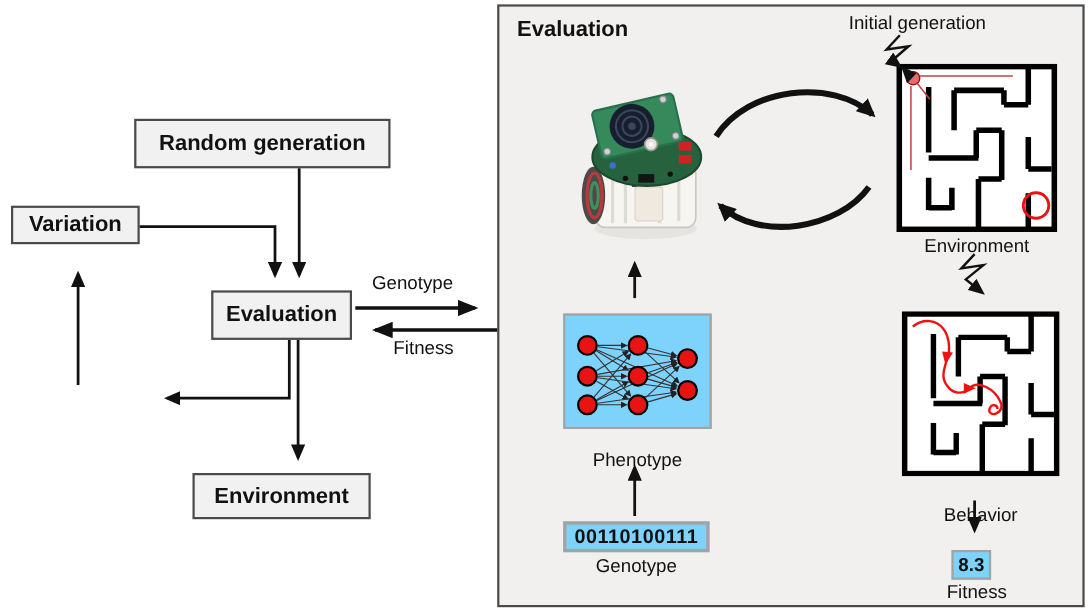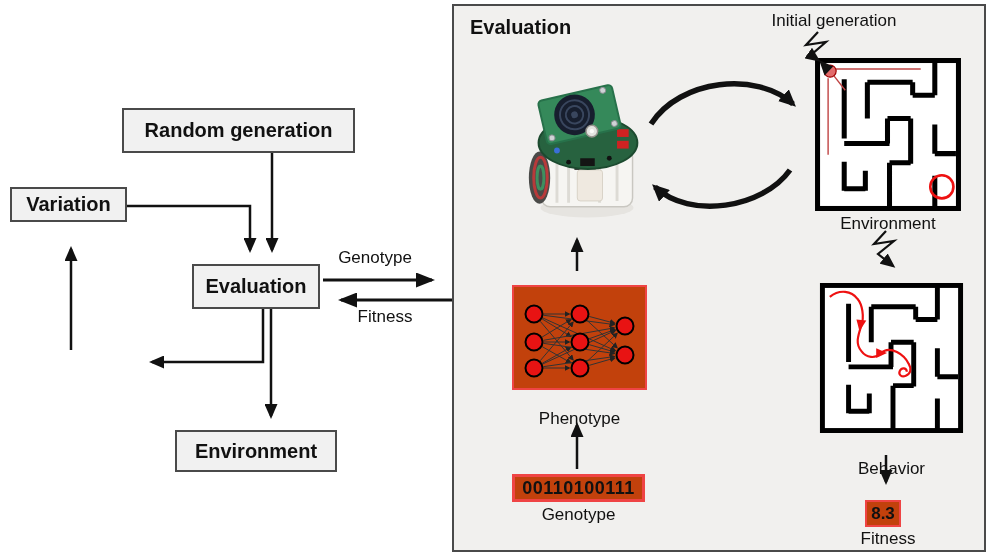--- a/index.html
+++ b/index.html
@@ -12,7 +12,7 @@
   #panel{position:absolute;left:452px;top:4px;width:534px;height:548px;
          background:#f1f0ee;border:2px solid #4a4a4a;box-sizing:border-box;}
   #panel-title{position:absolute;left:16px;top:10px;font-weight:bold;font-size:20px;}
-  .wbox{position:absolute;background:#c2410c;border:2px solid #ef4444;box-sizing:border-box;
+  .wbox{position:absolute;background:#7dd3fc;border:2px solid #a3a3a3;box-sizing:border-box;
         display:flex;align-items:center;justify-content:center;}
   #genotype-box{border-width:3px;font-weight:bold;font-size:18px;letter-spacing:.5px;}
   #fitness-box{border-width:2.5px;font-weight:bold;font-size:17px;}

